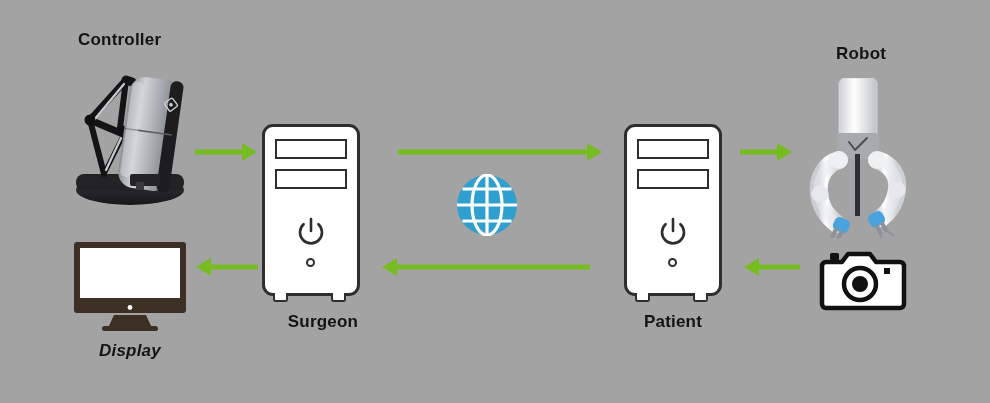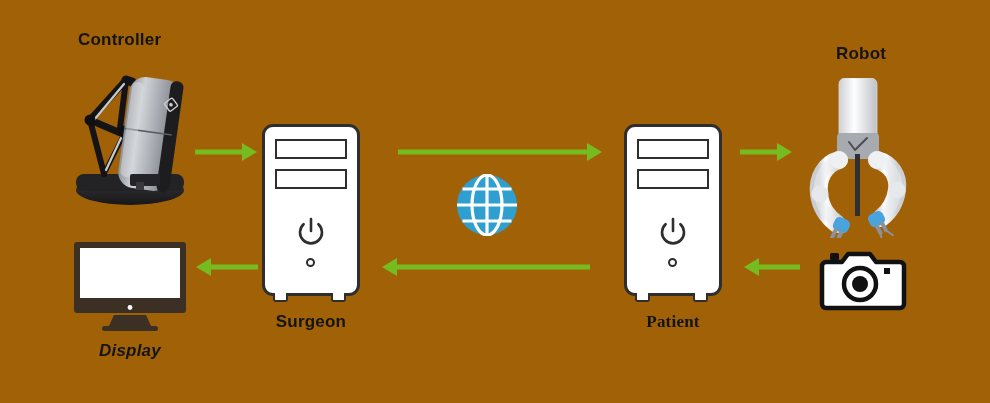--- a/index.html
+++ b/index.html
@@ -14,7 +14,7 @@
     position: relative;
     width: 990px;
     height: 403px;
-    background: #a16207;
+    background: #a3a3a3;
     overflow: hidden;
   }
   .node { position: absolute; }

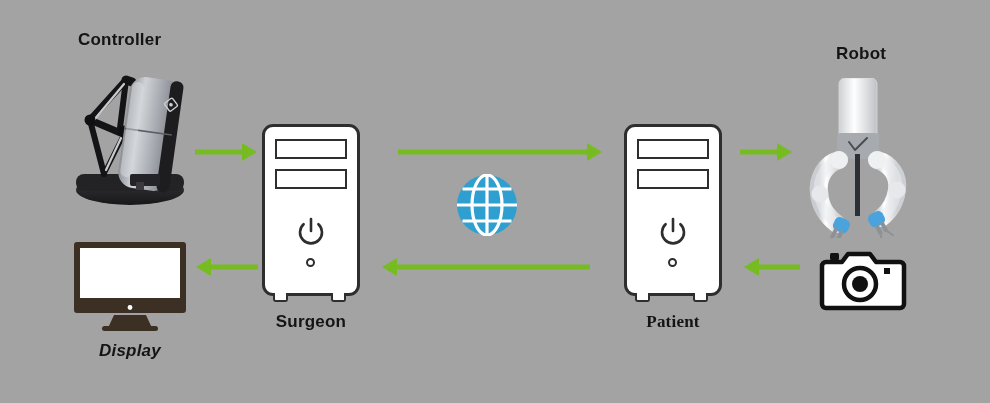--- a/index.html
+++ b/index.html
@@ -199,7 +199,7 @@
     <div class="foot fl"></div>
     <div class="foot fr"></div>
   </div>
-  <div class="label" style="left:262px; top:312px; width:98px;">Surgeon</div>
+  <div class="label" style="left:274px; top:312px; width:98px;">Surgeon</div>
 
   <div class="arrow right" style="left:398px; top:143px; width:204px;">
     <div class="shaft"></div>

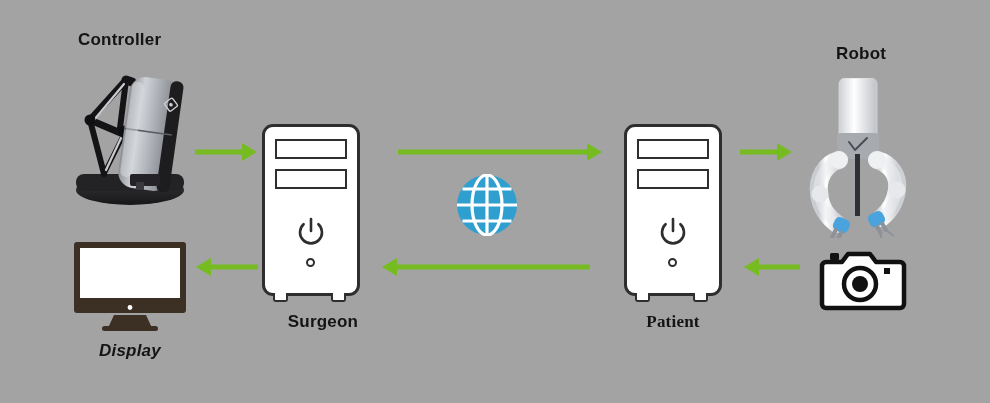--- a/index.html
+++ b/index.html
@@ -238,7 +238,7 @@
     <div class="foot fl"></div>
     <div class="foot fr"></div>
   </div>
-  <div class="label" style="left:624px; top:312px; width:98px;font-family:Liberation Serif, serif;">Patient</div>
+  <div class="label" style="left:624px; top:312px; width:98px;">Patient</div>
 
   <div class="arrow right" style="left:740px; top:143px; width:52px;">
     <div class="shaft"></div>

